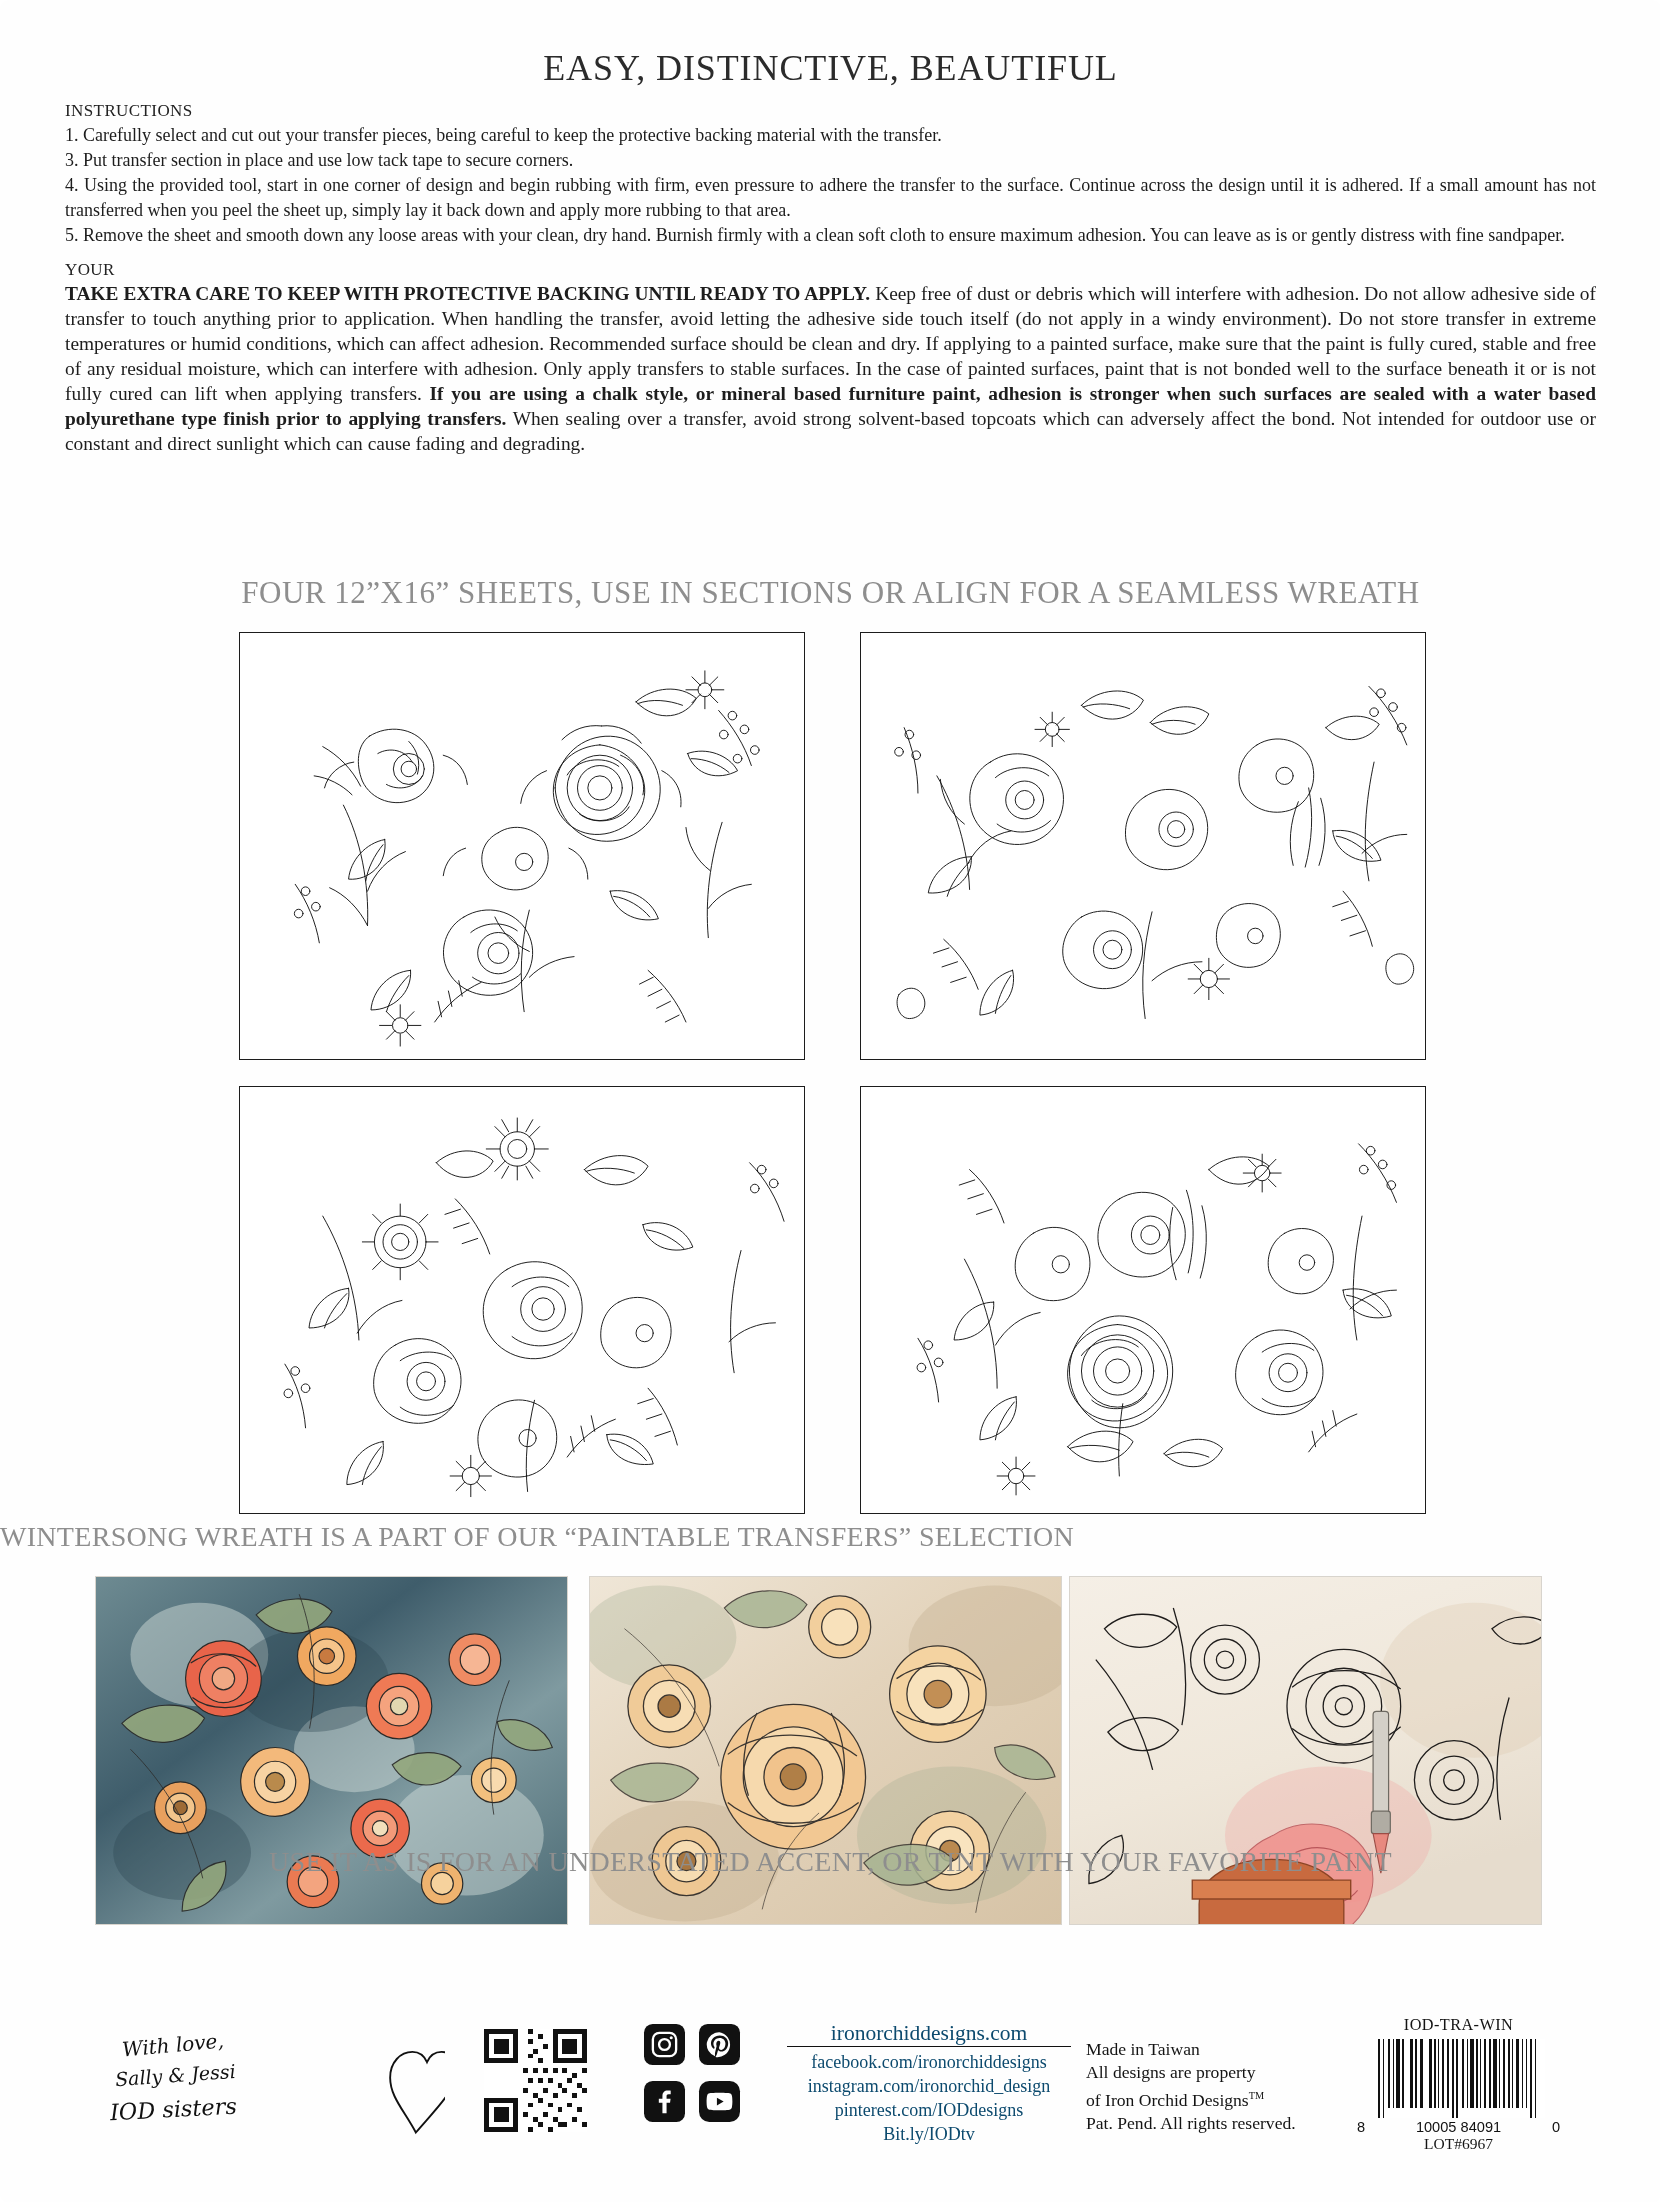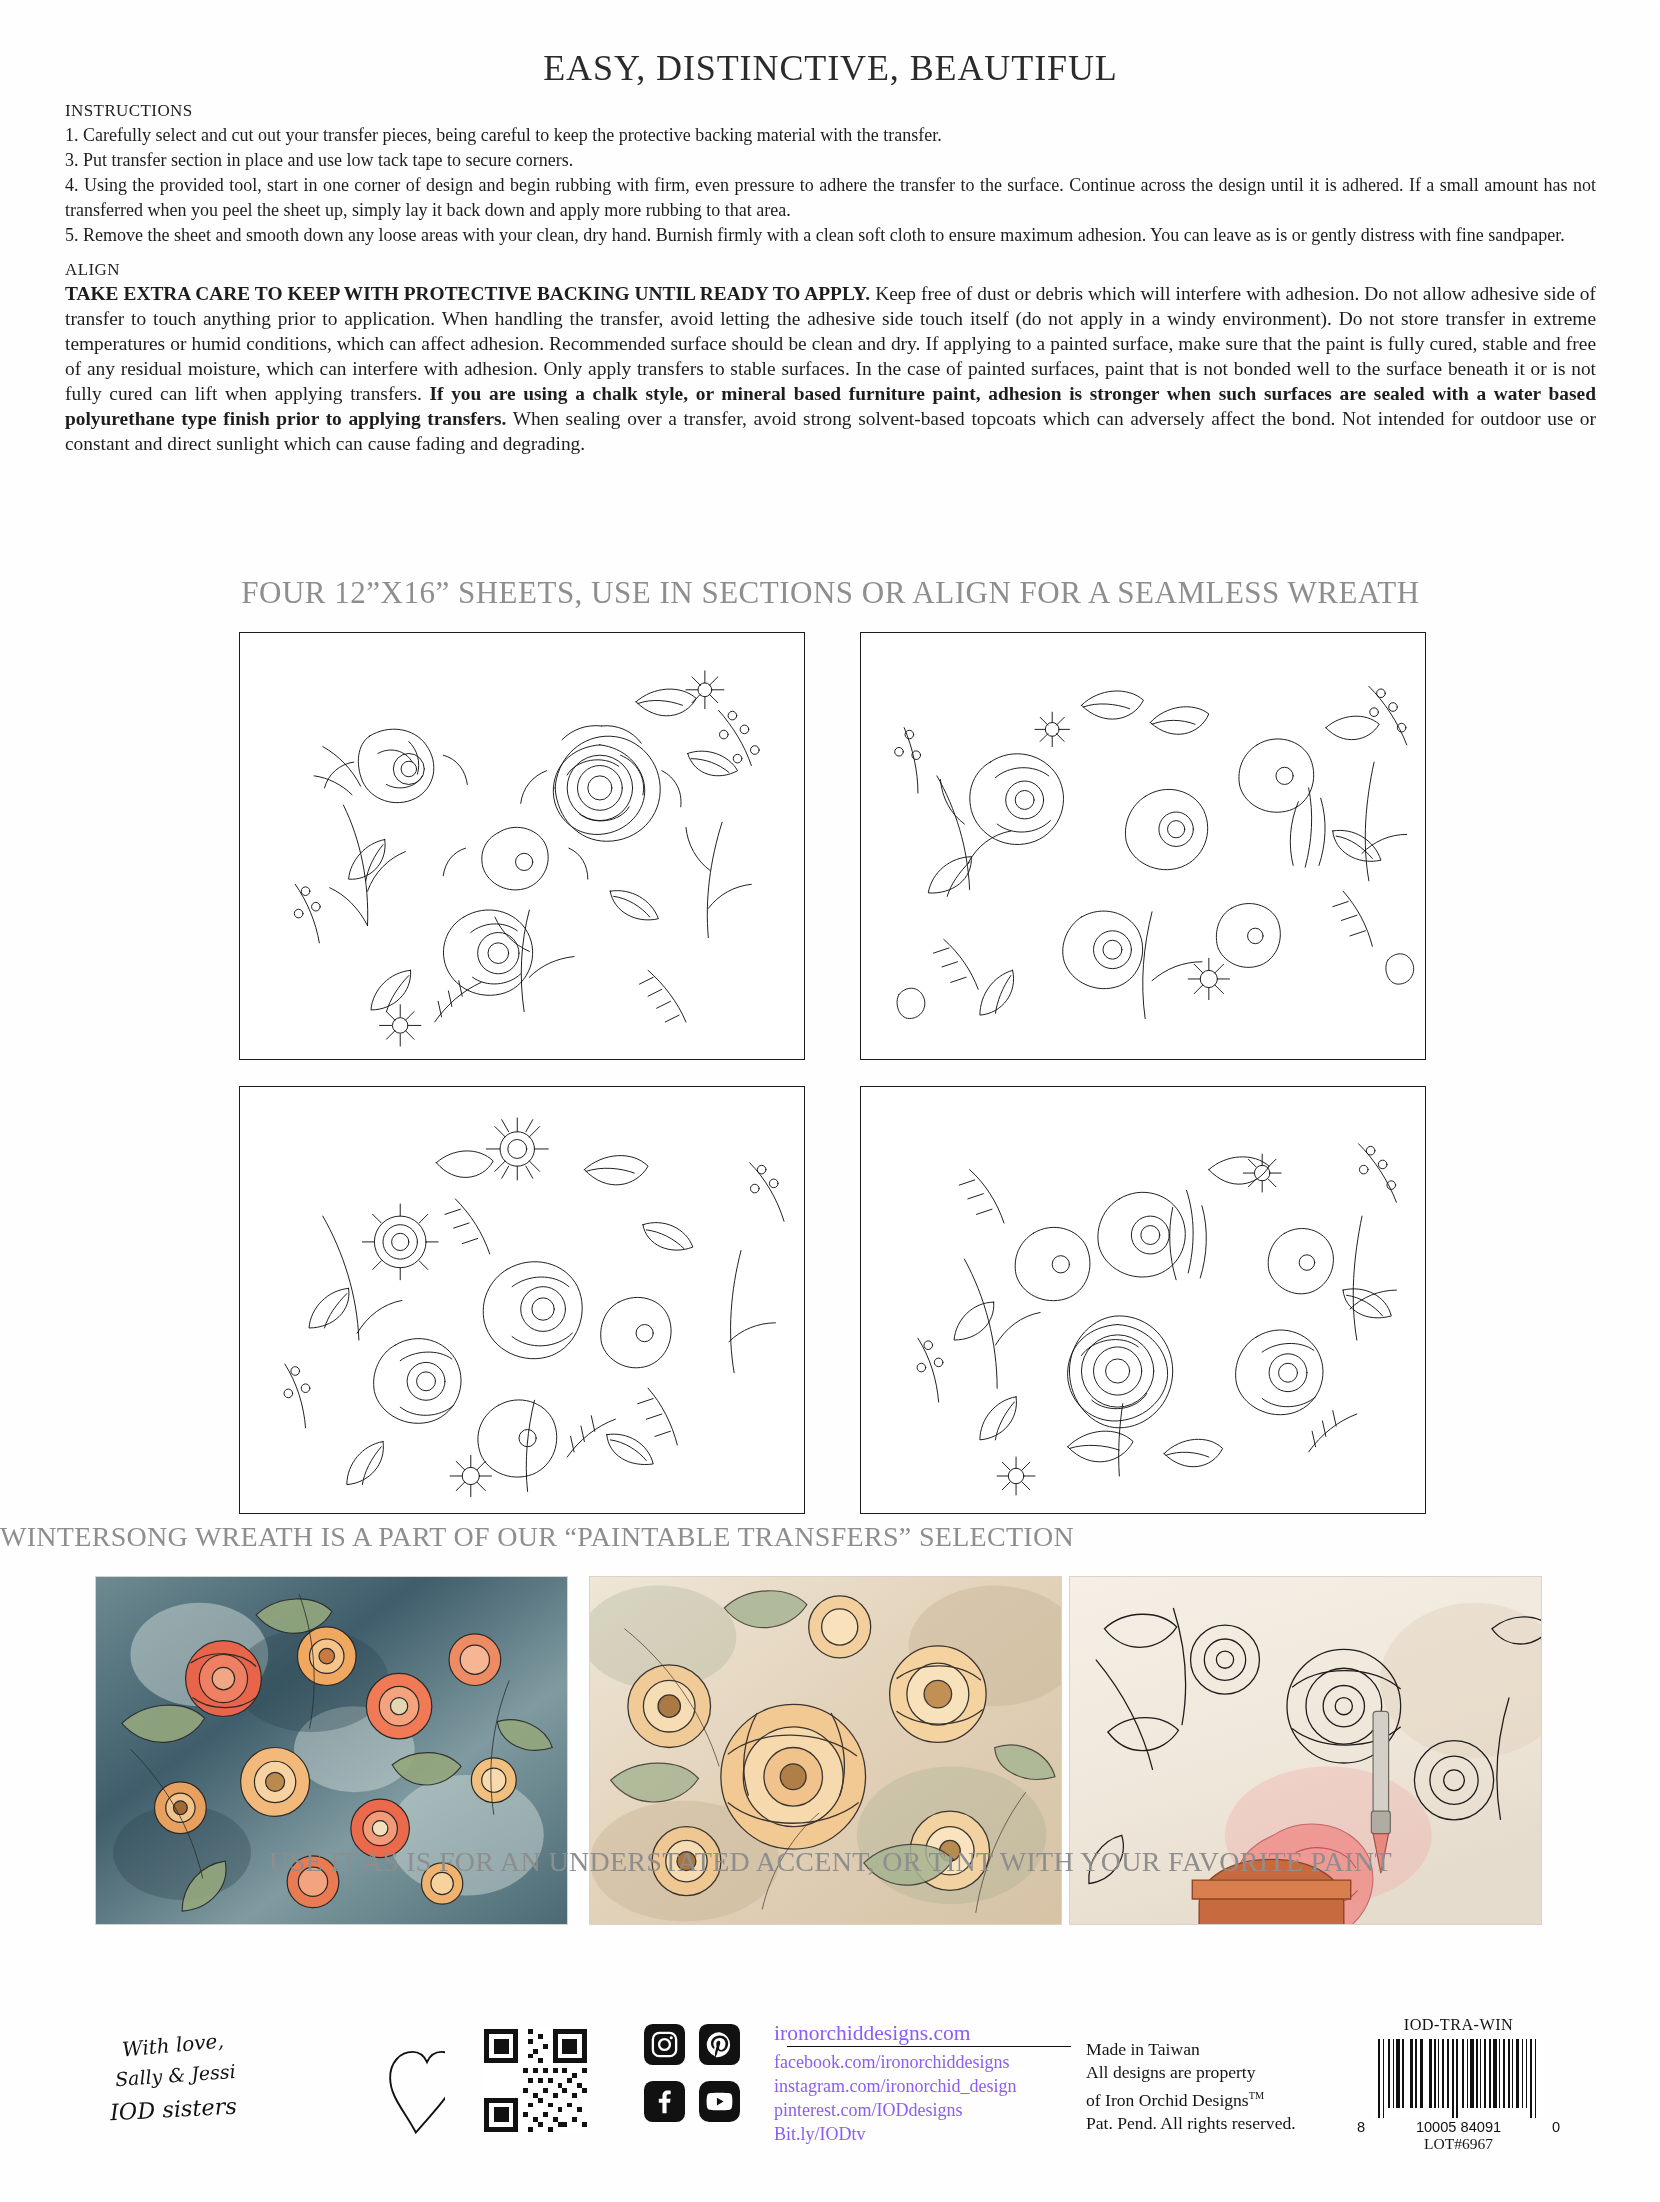--- a/index.html
+++ b/index.html
@@ -255,7 +255,7 @@
     <div class="instr-line">4. Using the provided tool, start in one corner of design and begin rubbing with firm, even pressure to adhere the transfer to the surface. Continue across the design until it is adhered. If a small amount has not transferred when you peel the sheet up, simply lay it back down and apply more rubbing to that area.</div>
     <div class="instr-line">5. Remove the sheet and smooth down any loose areas with your clean, dry hand. Burnish firmly with a clean soft cloth to ensure maximum adhesion. You can leave as is or gently distress with fine sandpaper.</div>
 
-    <div class="tips-label">ALIGN</div>
+    <div class="tips-label">YOUR</div>
     <div class="tips-body"><b>TAKE EXTRA CARE TO KEEP WITH PROTECTIVE BACKING UNTIL READY TO APPLY.</b><span> Keep free of dust or debris which will interfere with adhesion. Do not allow adhesive side of transfer to touch anything prior to application. When handling the transfer, avoid letting the adhesive side touch itself (do not apply in a windy environment). Do not store transfer in extreme temperatures or humid conditions, which can affect adhesion. Recommended surface should be clean and dry. If applying to a painted surface, make sure that the paint is fully cured, stable and free of any residual moisture, which can interfere with adhesion. Only apply transfers to stable surfaces. In the case of painted surfaces, paint that is not bonded well to the surface beneath it or is not fully cured can lift when applying transfers. </span><b>If you are using a chalk style, or mineral based furniture paint, adhesion is stronger when such surfaces are sealed with a water based polyurethane type finish prior to applying transfers.</b><span> When sealing over a transfer, avoid strong solvent-based topcoats which can adversely affect the bond. Not intended for outdoor use or constant and direct sunlight which can cause fading and degrading.</span></div>
   </div>
 

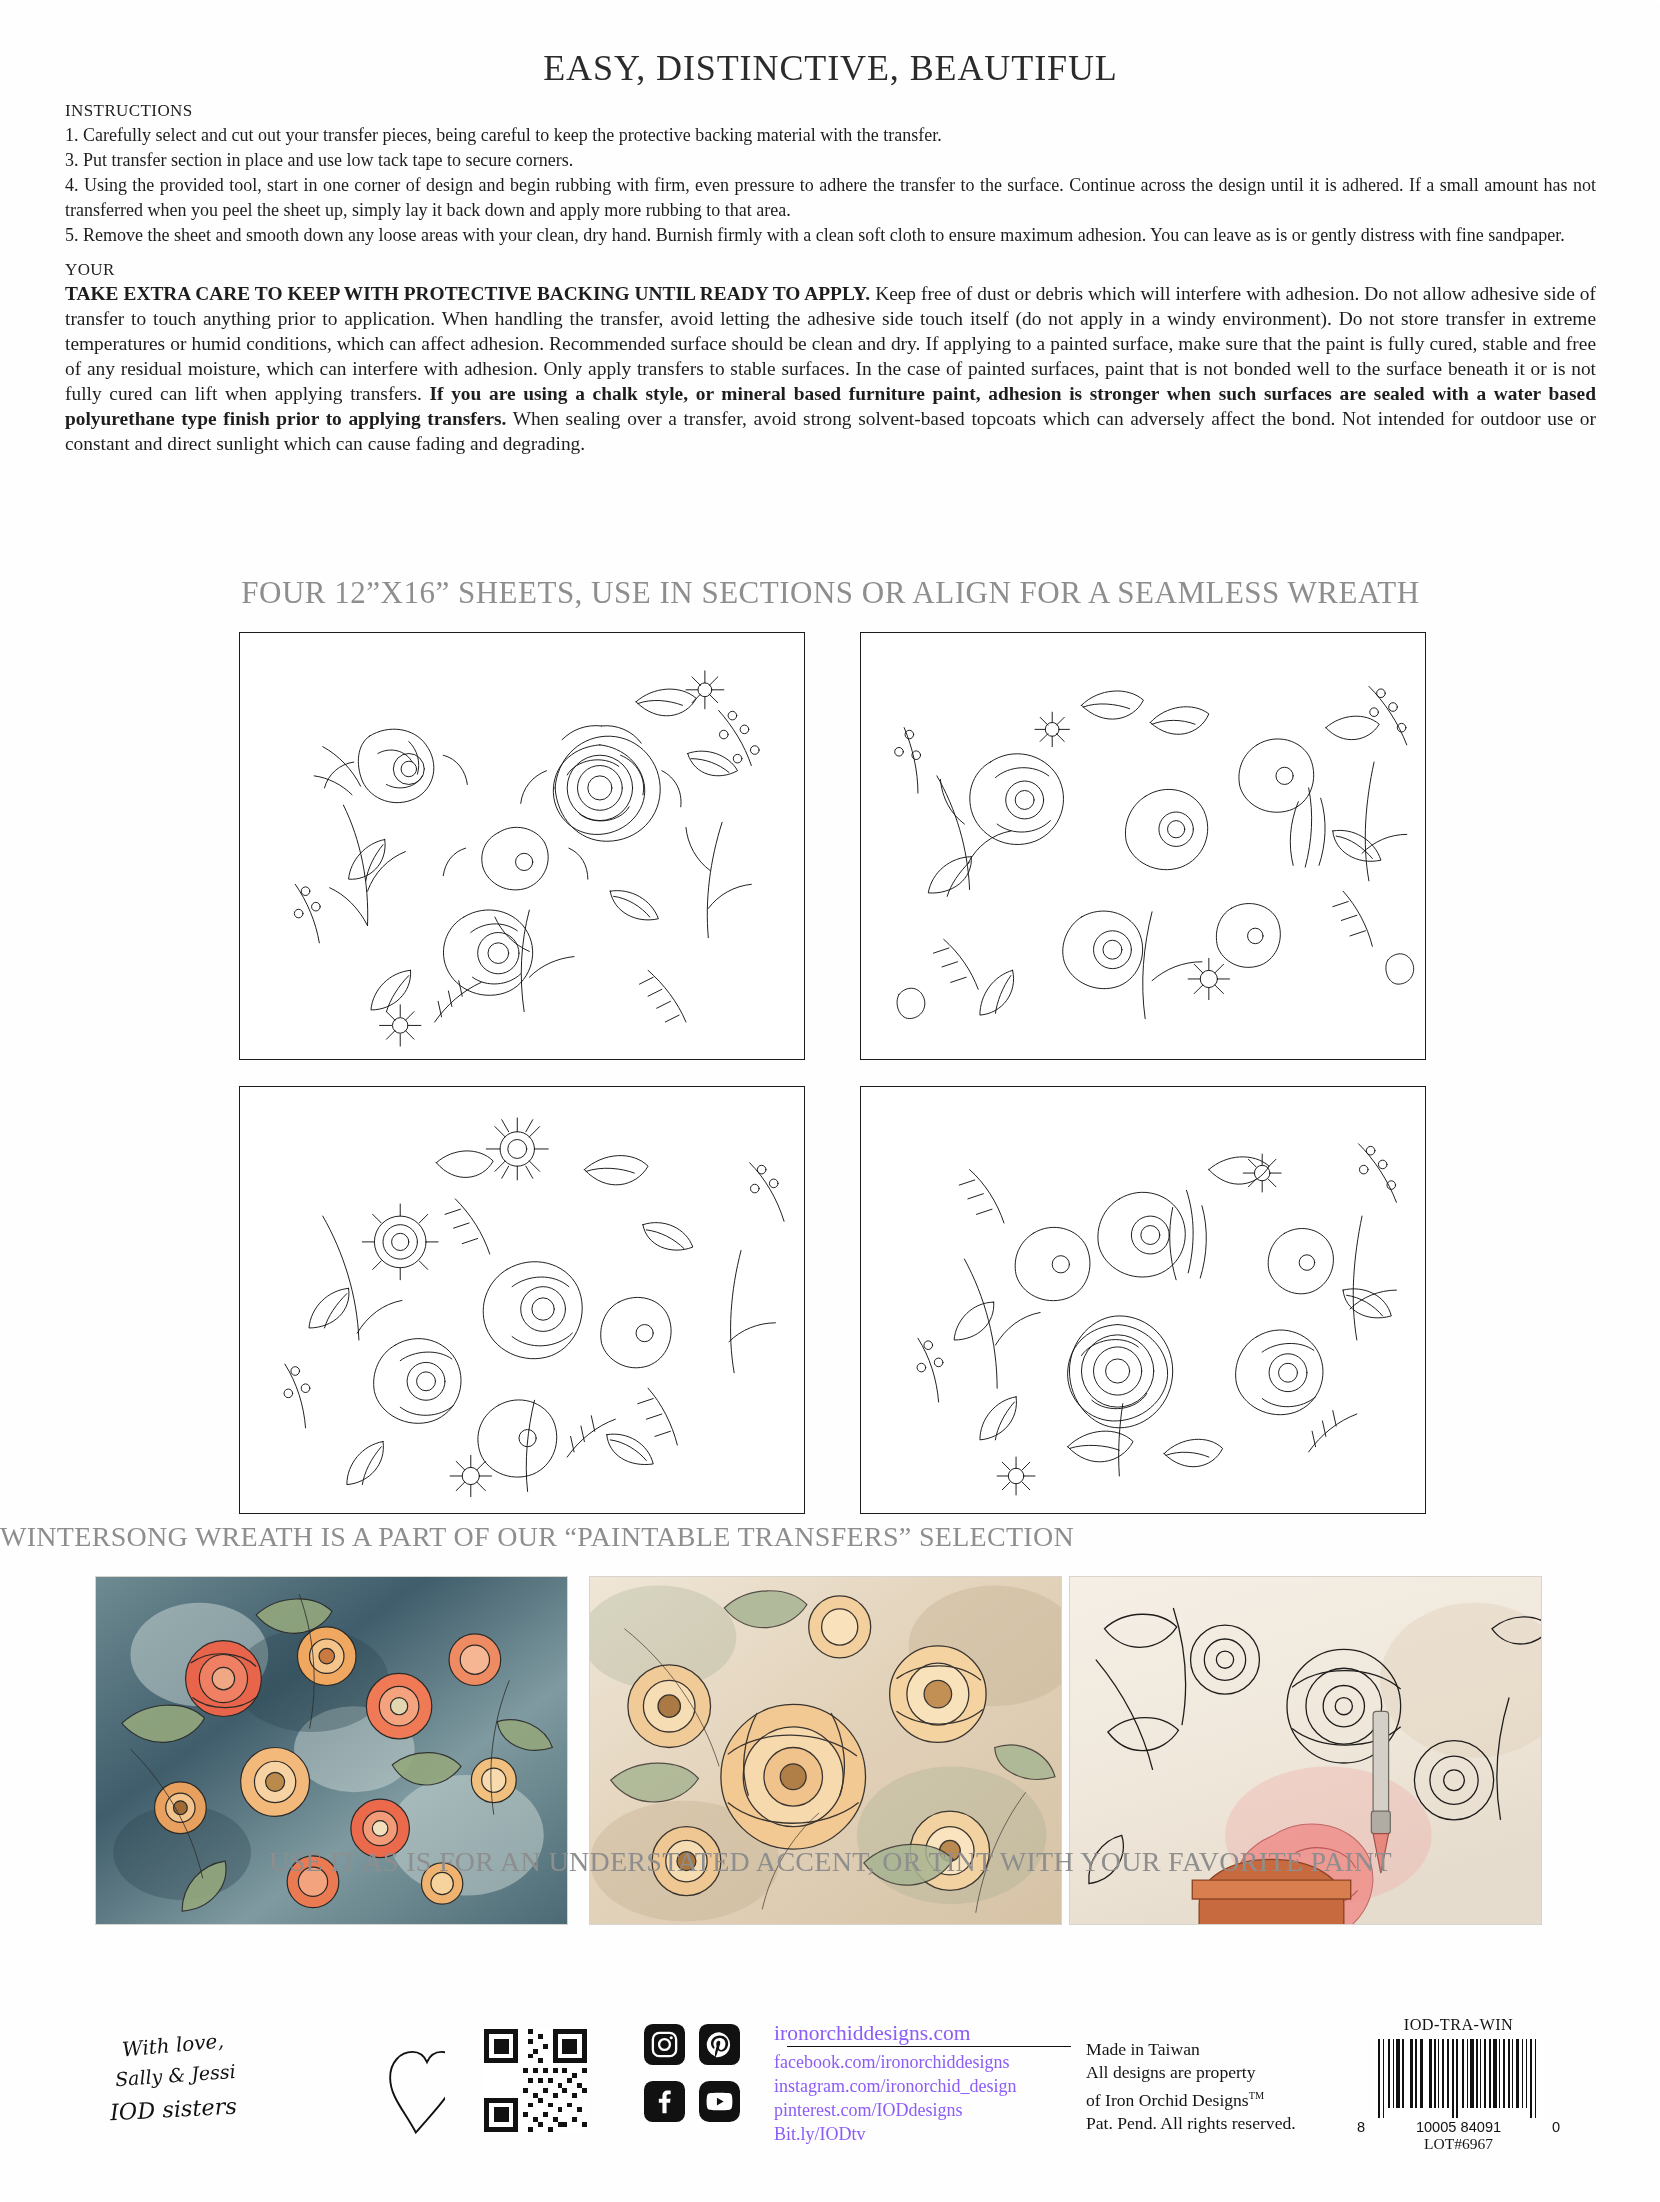--- a/index.html
+++ b/index.html
@@ -179,10 +179,10 @@
     position: absolute;
     left: 774px; top: 15.5px;
     width: 310px;
-    text-align: left;
+    text-align: center;
     font-size: 18px;
     line-height: 24px;
-    color: #8b5cf6;
+    color: #0c4a6e;
   }
   .links .site { font-size: 21.5px; }
   .links .divider {

